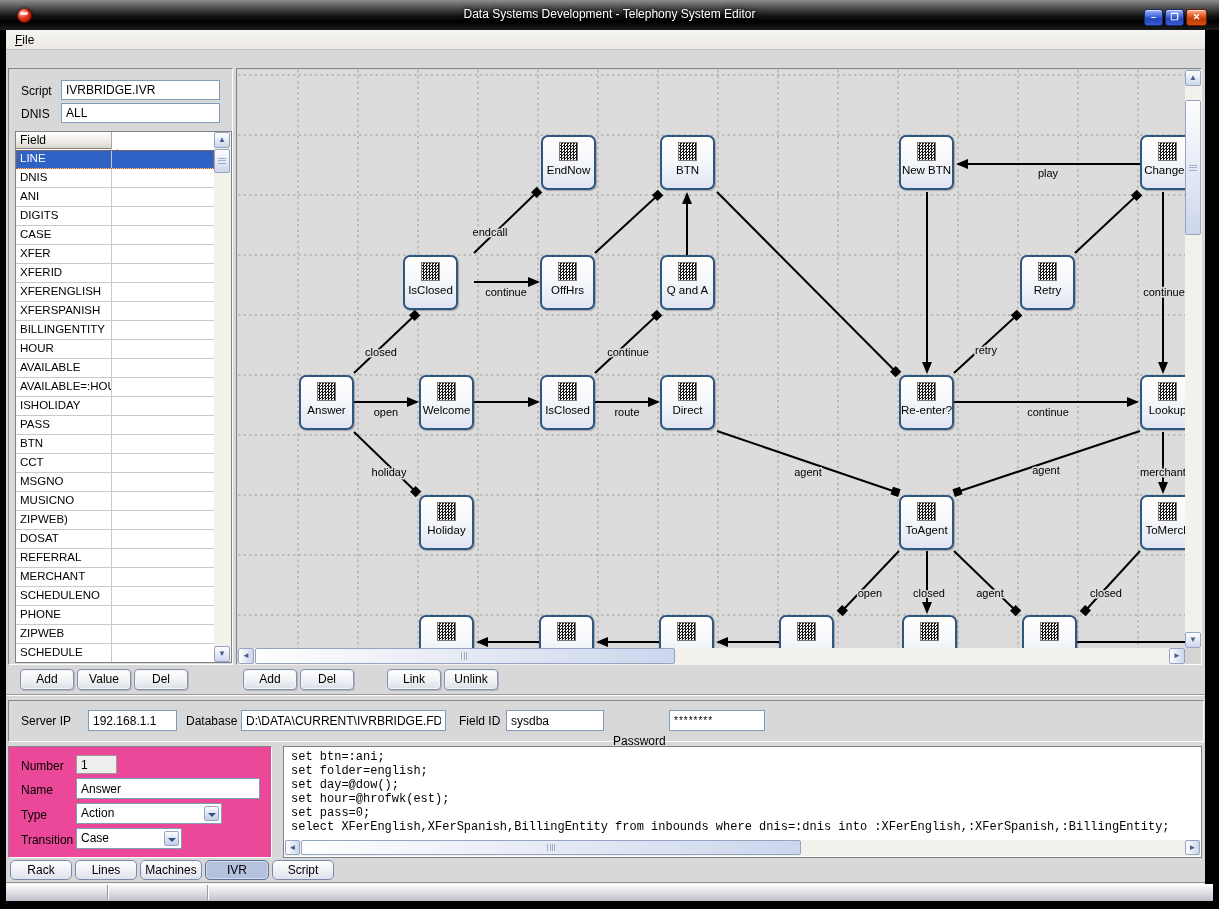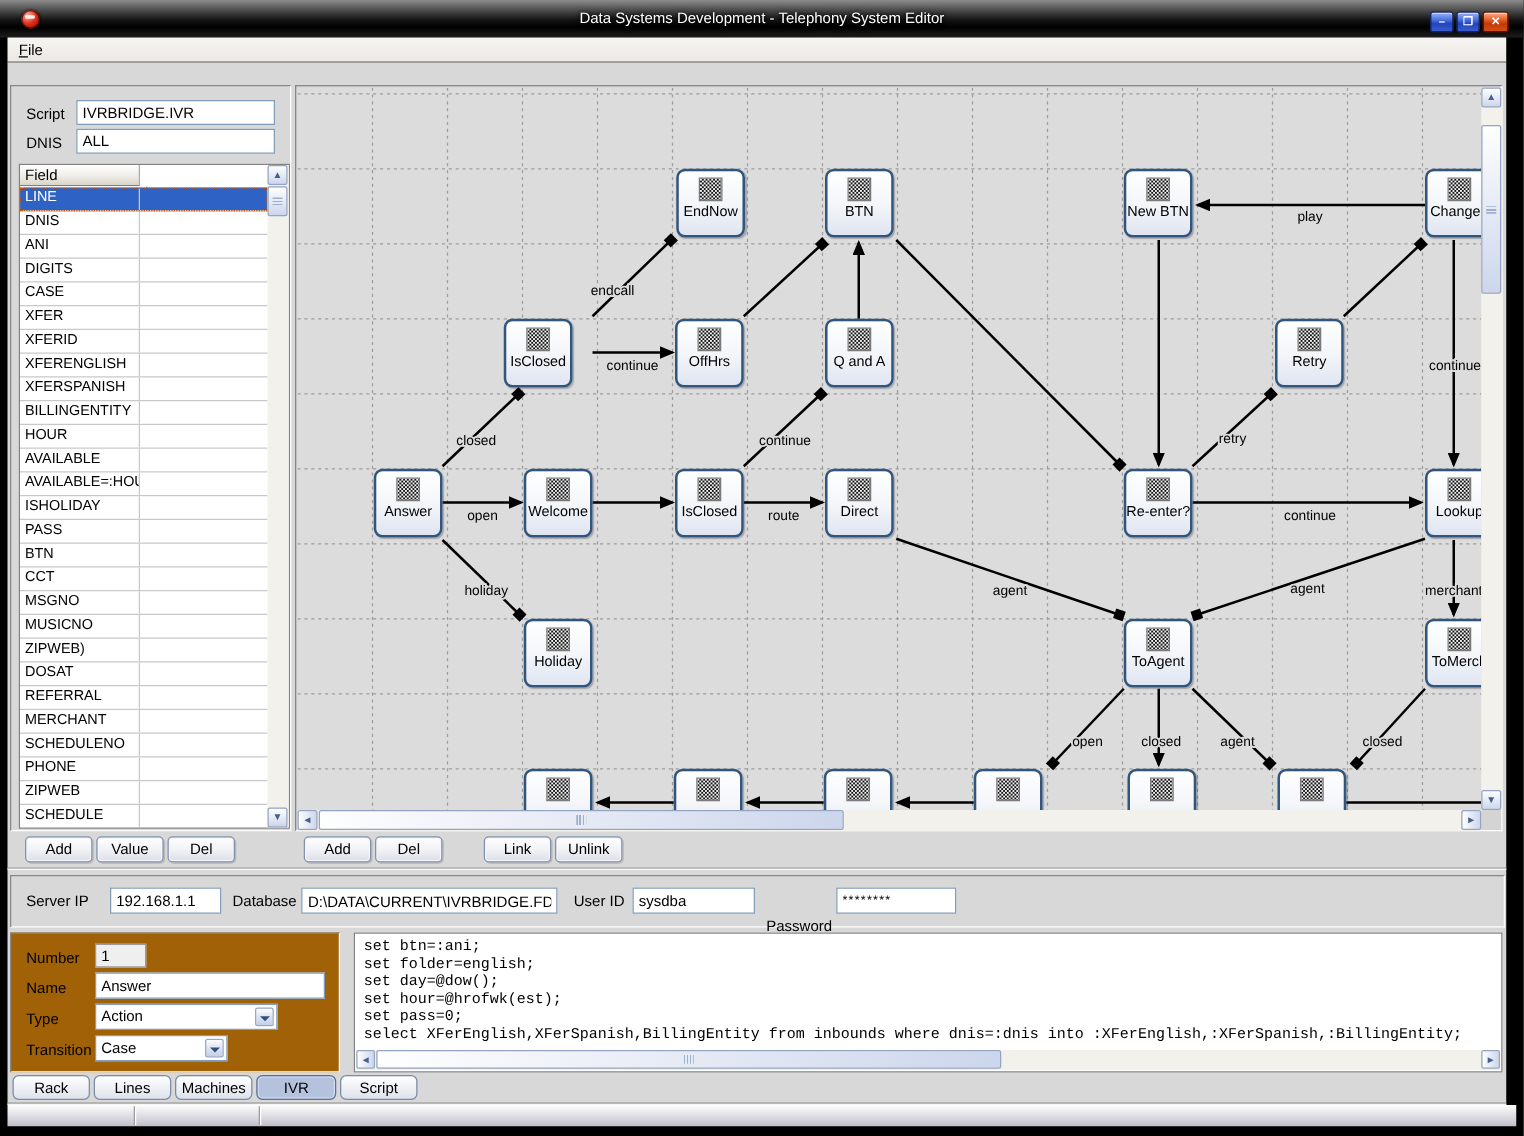--- a/index.html
+++ b/index.html
@@ -480,7 +480,7 @@
   <input class="tb" style="left: 79px; top: 9px; width: 89px; height: 21px;" value="192.168.1.1">
   <div class="lbl" style="left:177px; top:13px;">Database</div>
   <input class="tb" style="left: 232px; top: 9px; width: 205px; height: 21px;" value="D:\DATA\CURRENT\IVRBRIDGE.FDB">
-  <div class="lbl" style="left:450px; top:13px;">User ID</div>
+  <div class="lbl" style="left:450px; top:13px;">Field ID</div>
   <input class="tb" style="left: 497px; top: 9px; width: 98px; height: 21px;" value="sysdba">
   <div class="lbl" style="left:604px; top:13px;margin-top:20px;">Password</div>
   <input class="tb" style="left: 660px; top: 9px; width: 96px; height: 21px; font-size: 10px; letter-spacing: 1px;" value="********">

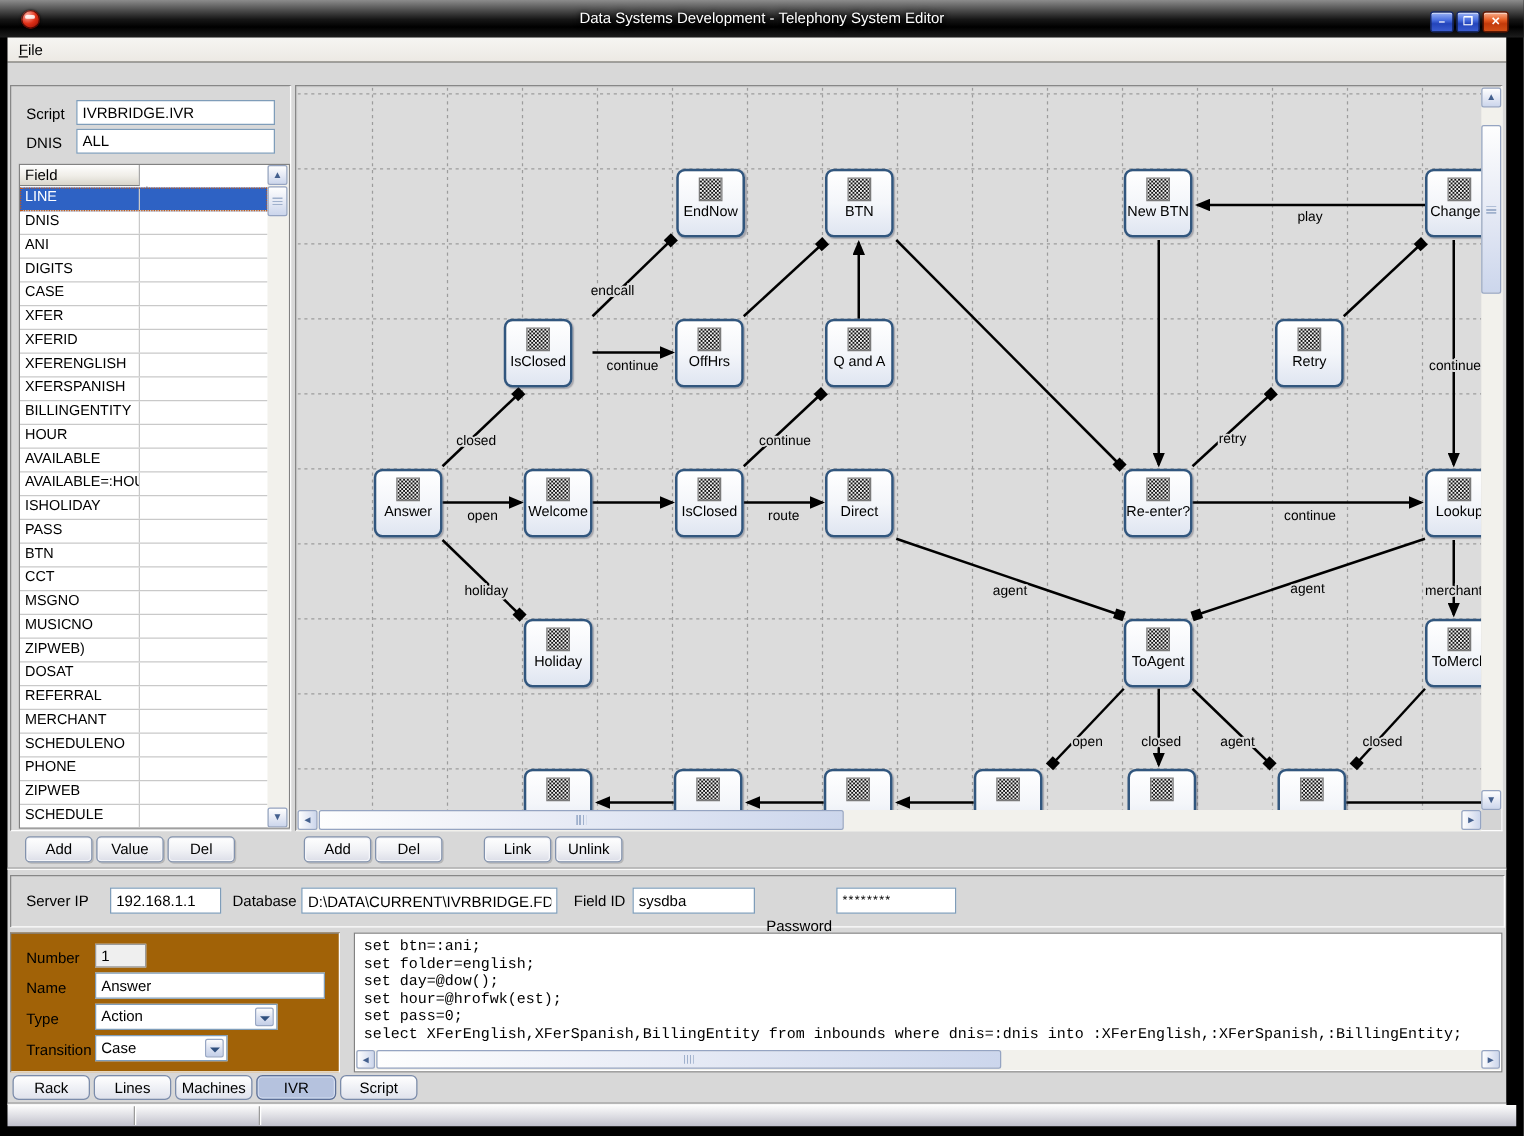--- a/index.html
+++ b/index.html
@@ -87,7 +87,7 @@
   .server-panel { position:absolute; left:8px; top:700px; width:1196px; height:42px; background:#d8d8d8; }
 
   
-  .detail-box { position:absolute; left:8px; top:746px; width:264px; height:112px; background:#a16207; }
+  .detail-box { position:absolute; left:8px; top:746px; width:264px; height:112px; background:#ec4899; }
   .combo { position:absolute; border:1px solid #7f9db9; background:#fff; font-size:12px; padding:2px 4px; }
   .combo .arrow { position:absolute; right:2px; top:2px; bottom:2px; width:15px; border-radius:2px;
     background:linear-gradient(180deg,#fdfdfd,#dde3f2 50%,#c4cfe8); border:1px solid #98a7c4; }

